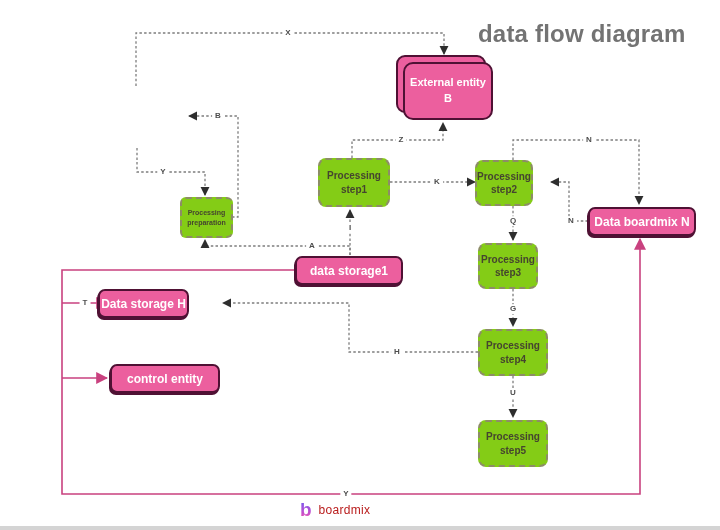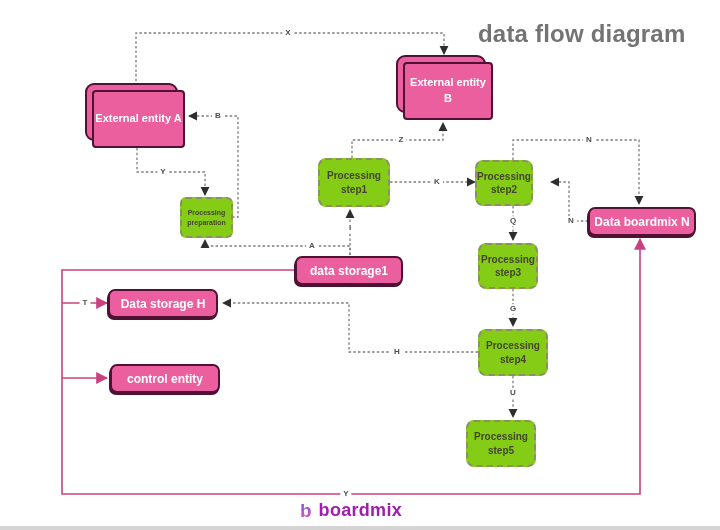--- a/index.html
+++ b/index.html
@@ -35,7 +35,7 @@
   }
   .stack-front{
     position:relative;width:100%;height:100%;
-    background:#ec5f9e;border:2px solid #4f1134;border-radius:4px;box-sizing:border-box;
+    background:#ec5f9e;border:2px solid #4f1134;border-radius:10px;box-sizing:border-box;
     display:flex;align-items:center;justify-content:center;text-align:center;
     color:#fff;font-weight:700;font-size:11px;line-height:1.45;
   }

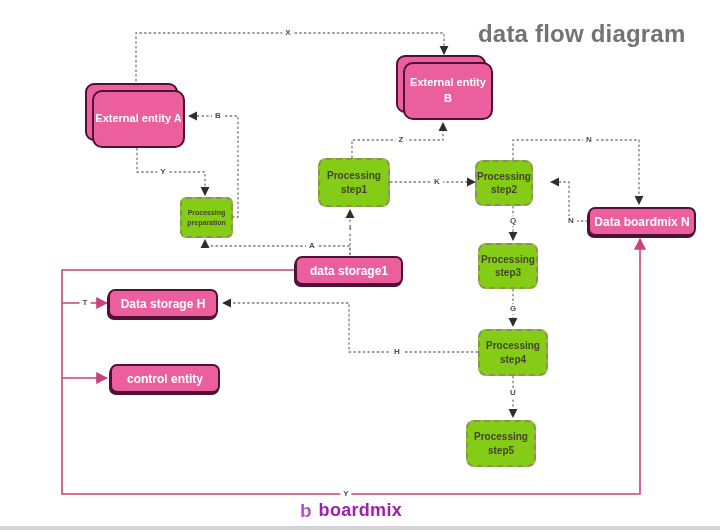--- a/index.html
+++ b/index.html
@@ -111,12 +111,6 @@
 
   <div class="page-title">data flow diagram</div>
 
-  <div class="stack" style="left:92px;top:90px;width:93px;height:58px">
-    <div class="stack-back"></div>
-    <div class="stack-front">
-      <span>External entity A</span>
-    </div>
-  </div>
 
   <div class="stack" style="left:403px;top:62px;width:90px;height:58px">
     <div class="stack-back"></div>

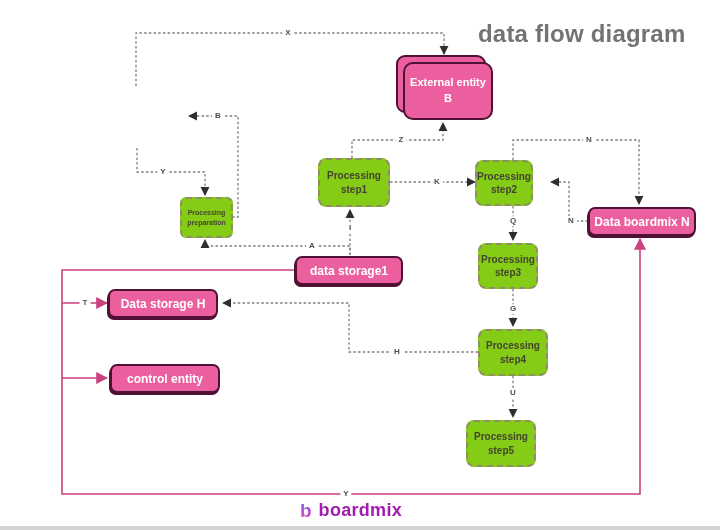--- a/index.html
+++ b/index.html
@@ -147,7 +147,7 @@
     <span>data storage1</span>
   </div>
 
-  <div class="node pinknode" style="left:108px;top:289px;width:110px;height:29px">
+  <div class="node pinknode" style="left:98px;top:289px;width:91px;height:29px">
     <span>Data storage H</span>
   </div>
 

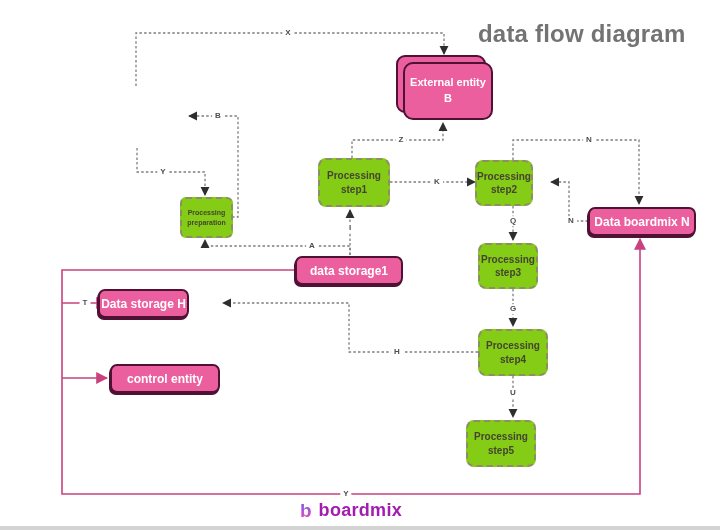--- a/index.html
+++ b/index.html
@@ -139,7 +139,7 @@
     <span>Processing step4</span>
   </div>
 
-  <div class="node yellownode" style="left:466px;top:420px;width:70px;height:47px">
+  <div class="node yellownode" style="left:478px;top:420px;width:70px;height:47px">
     <span>Processing step5</span>
   </div>
 

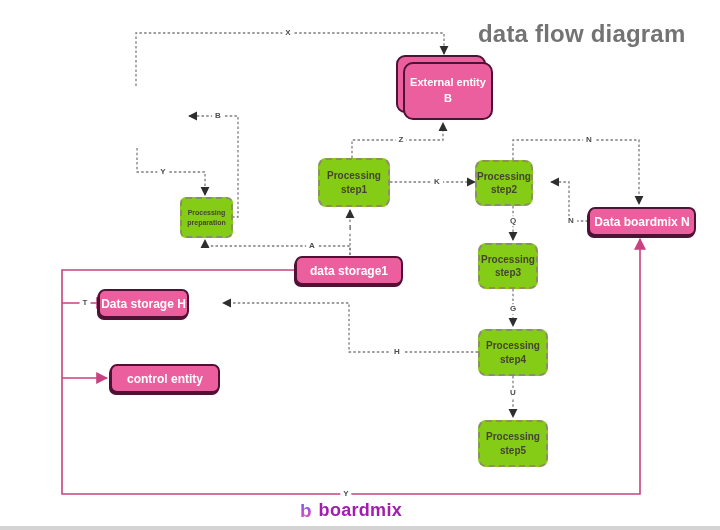--- a/index.html
+++ b/index.html
@@ -52,7 +52,7 @@
     background:linear-gradient(180deg,#6d5bf0 0%,#b44fd6 55%,#ef4fae 100%);
     -webkit-background-clip:text;background-clip:text;color:transparent;
   }
-  .brand-name{font-size:18px;font-weight:700;color:#a21caf;letter-spacing:0.3px;}
+  .brand-name{font-size:12px;font-weight:400;color:#b91c1c;letter-spacing:0.3px;}
   .bottom-strip{
     position:absolute;left:0;top:526px;width:720px;height:4px;background:#d4d4d4;z-index:1;
   }

